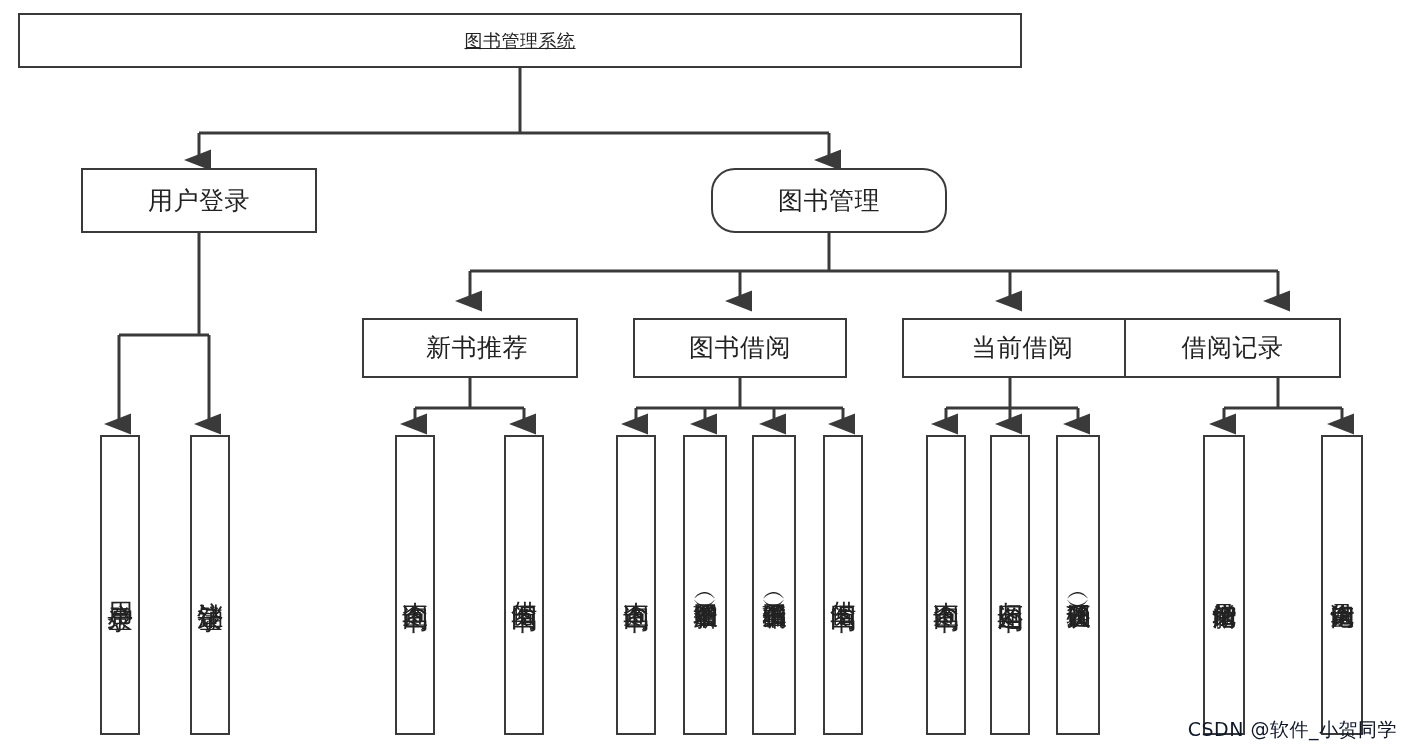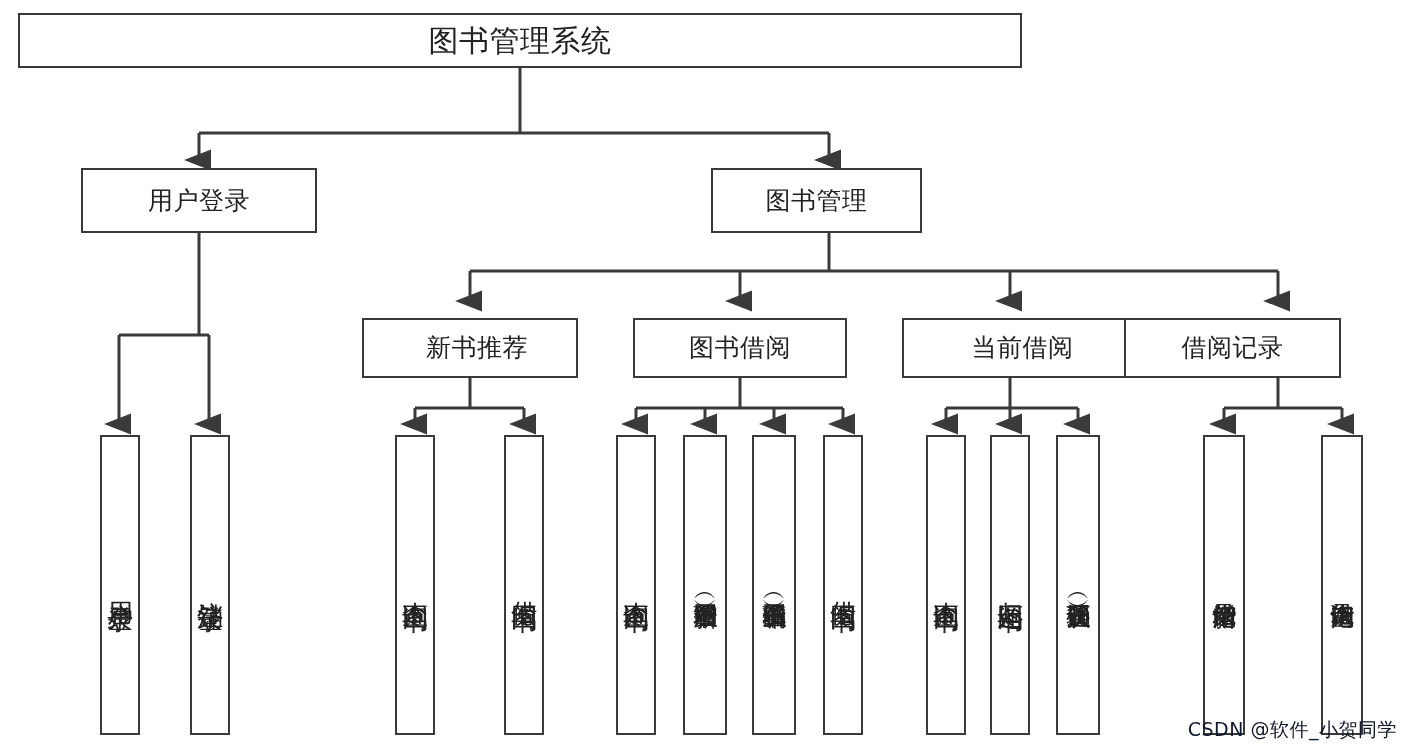--- a/index.html
+++ b/index.html
@@ -49,7 +49,8 @@
     letter-spacing: 0.5px;
   }
   .node.root .node-label {
-    font-size: 30px;
+    font-size: 18px;
+    text-decoration: underline;
   }
   
   .node.vert {

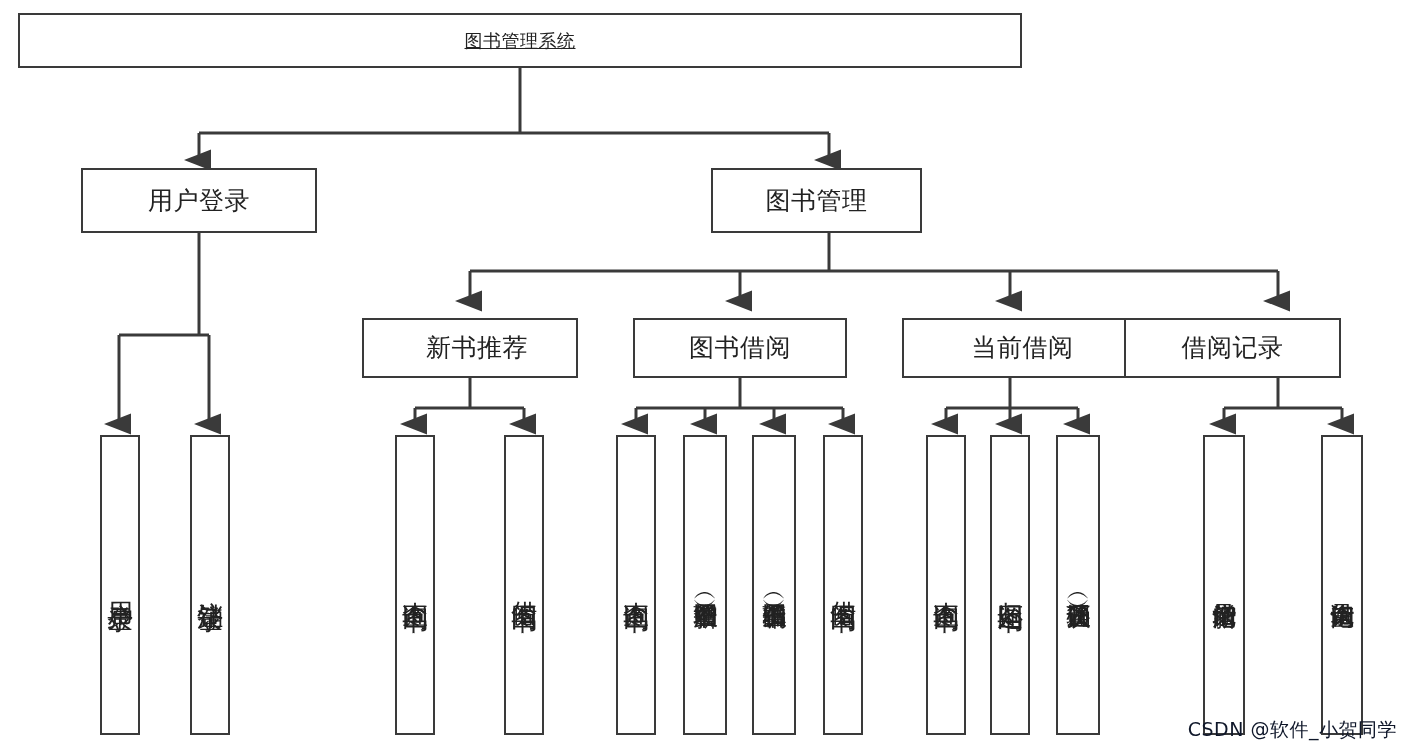--- a/index.html
+++ b/index.html
@@ -150,7 +150,7 @@
     <span class="node-label">用户登录</span>
   </div>
 
-  <div class="node horiz" style="left:711px; top:168px; width:211px; height:65px;">
+  <div class="node horiz" style="left:711px; top:168px; width:236px; height:65px;border-radius:24px;">
     <span class="node-label">图书管理</span>
   </div>
 

